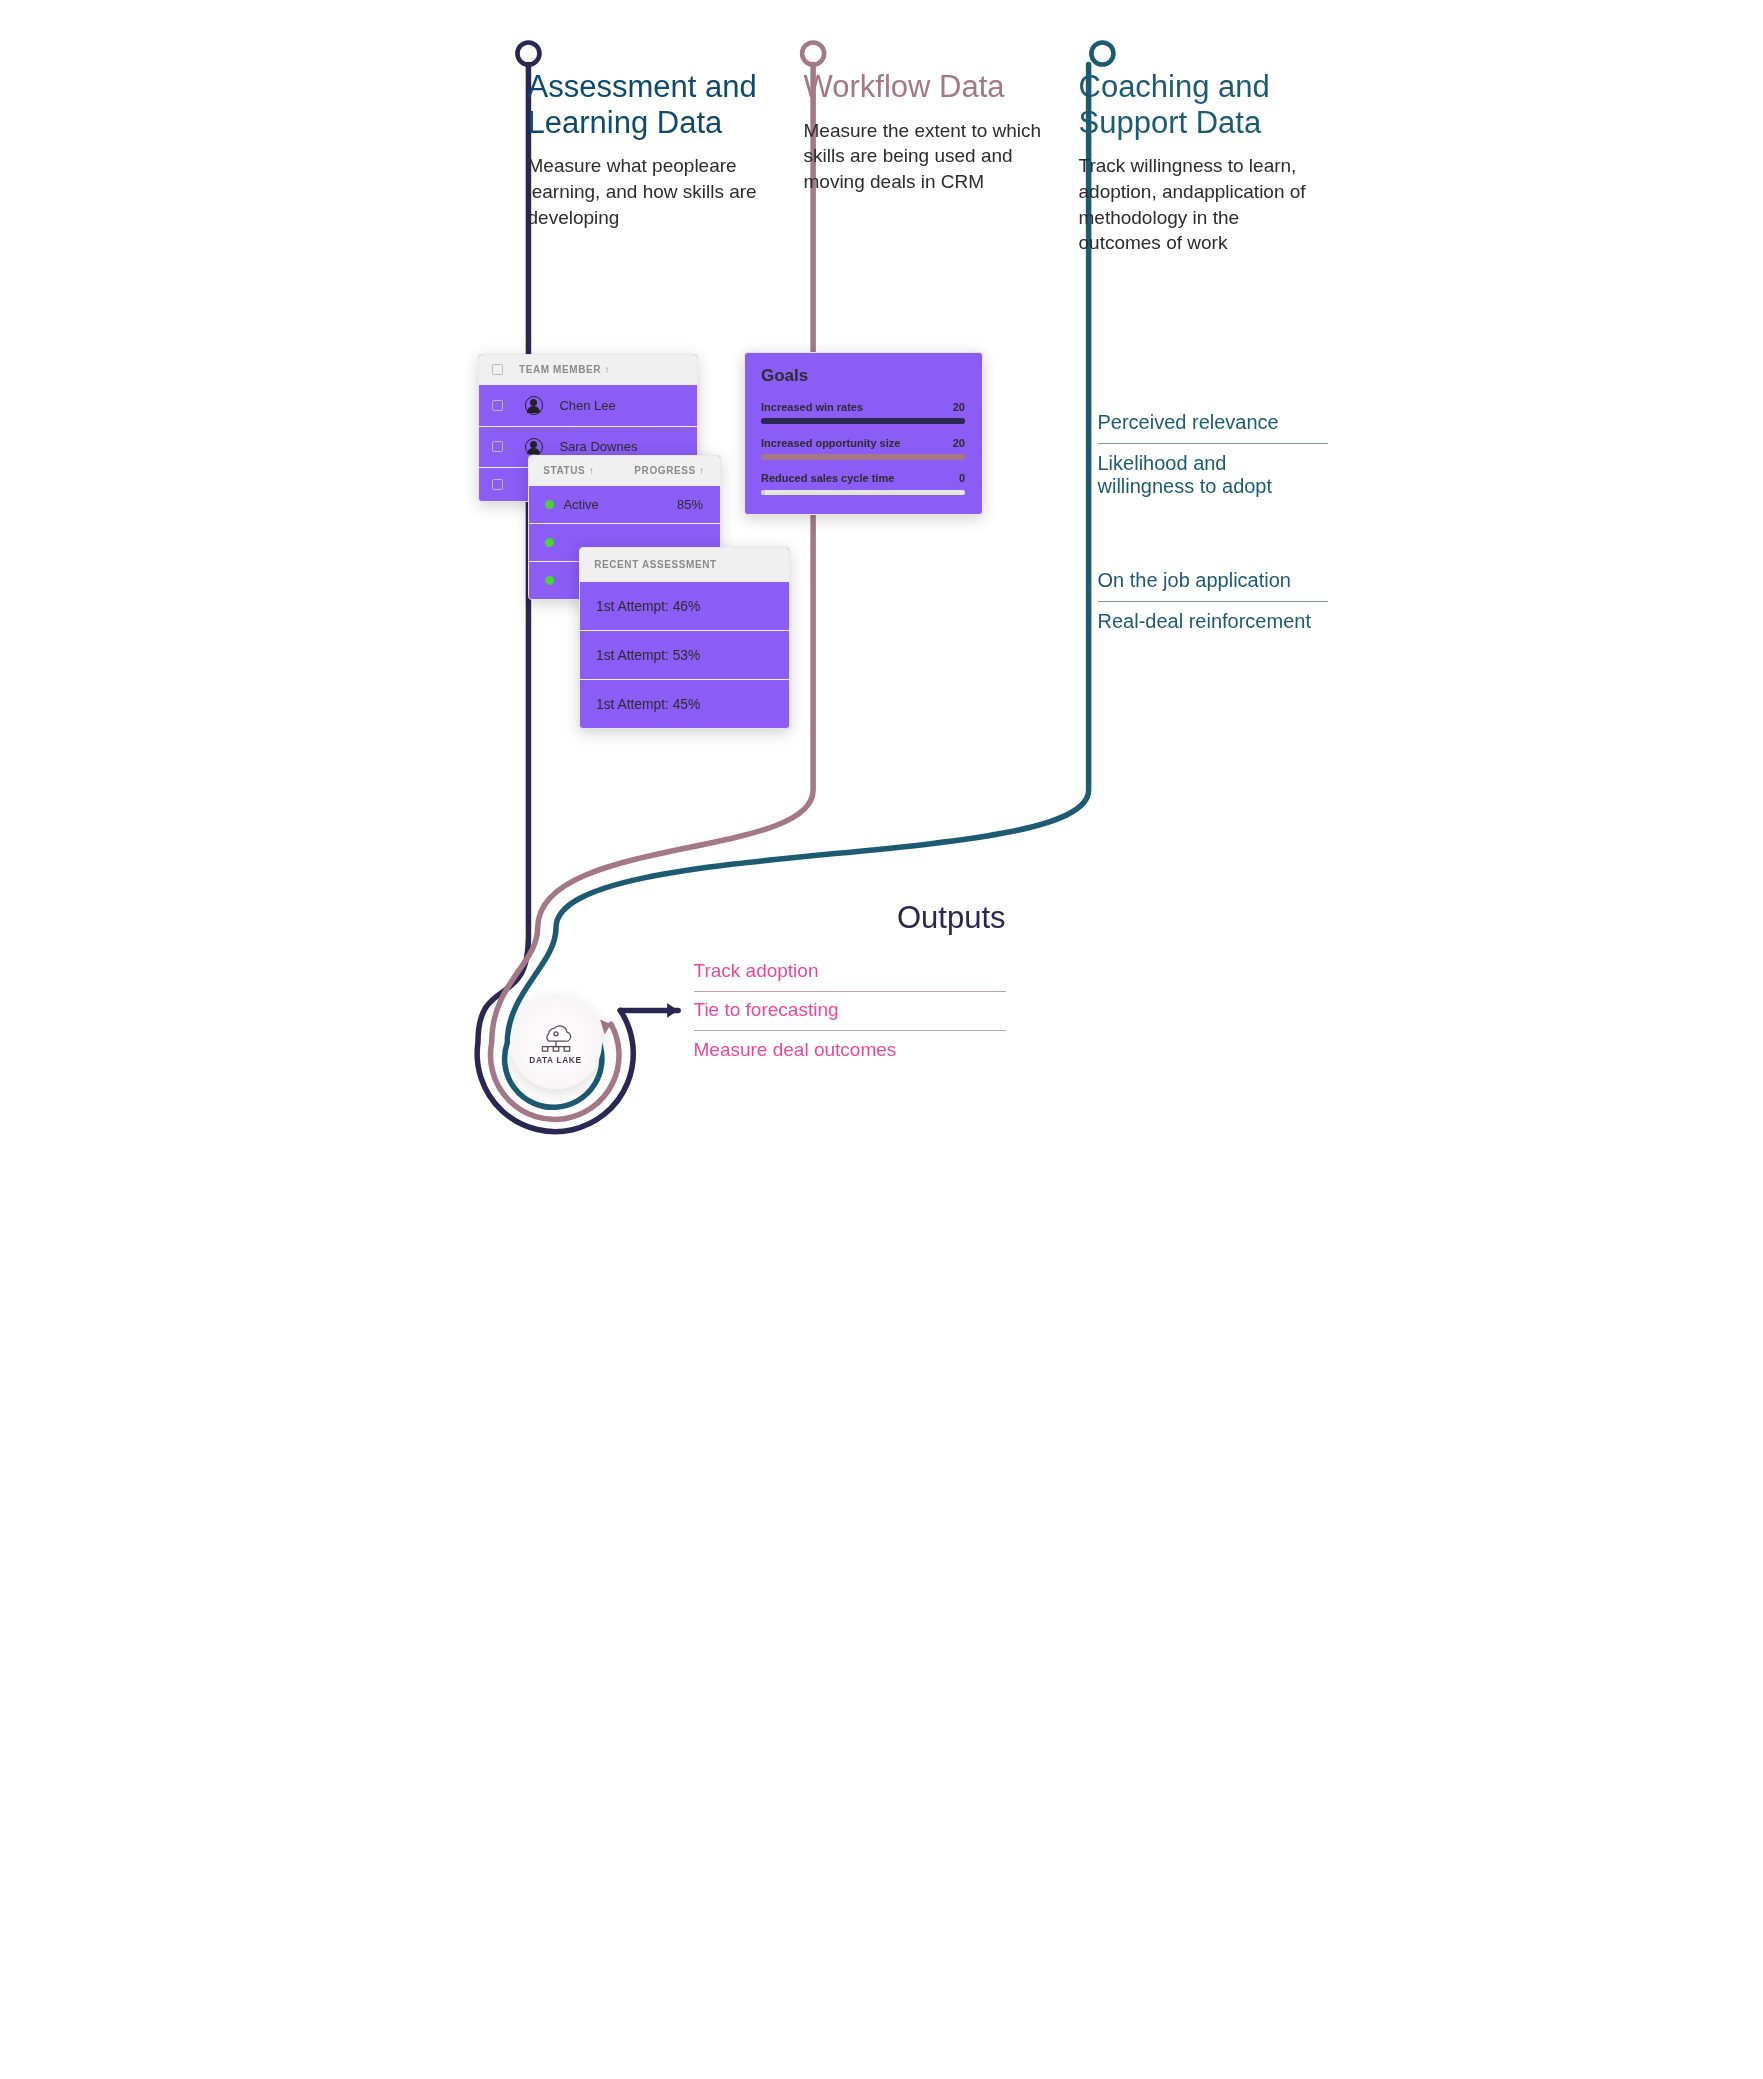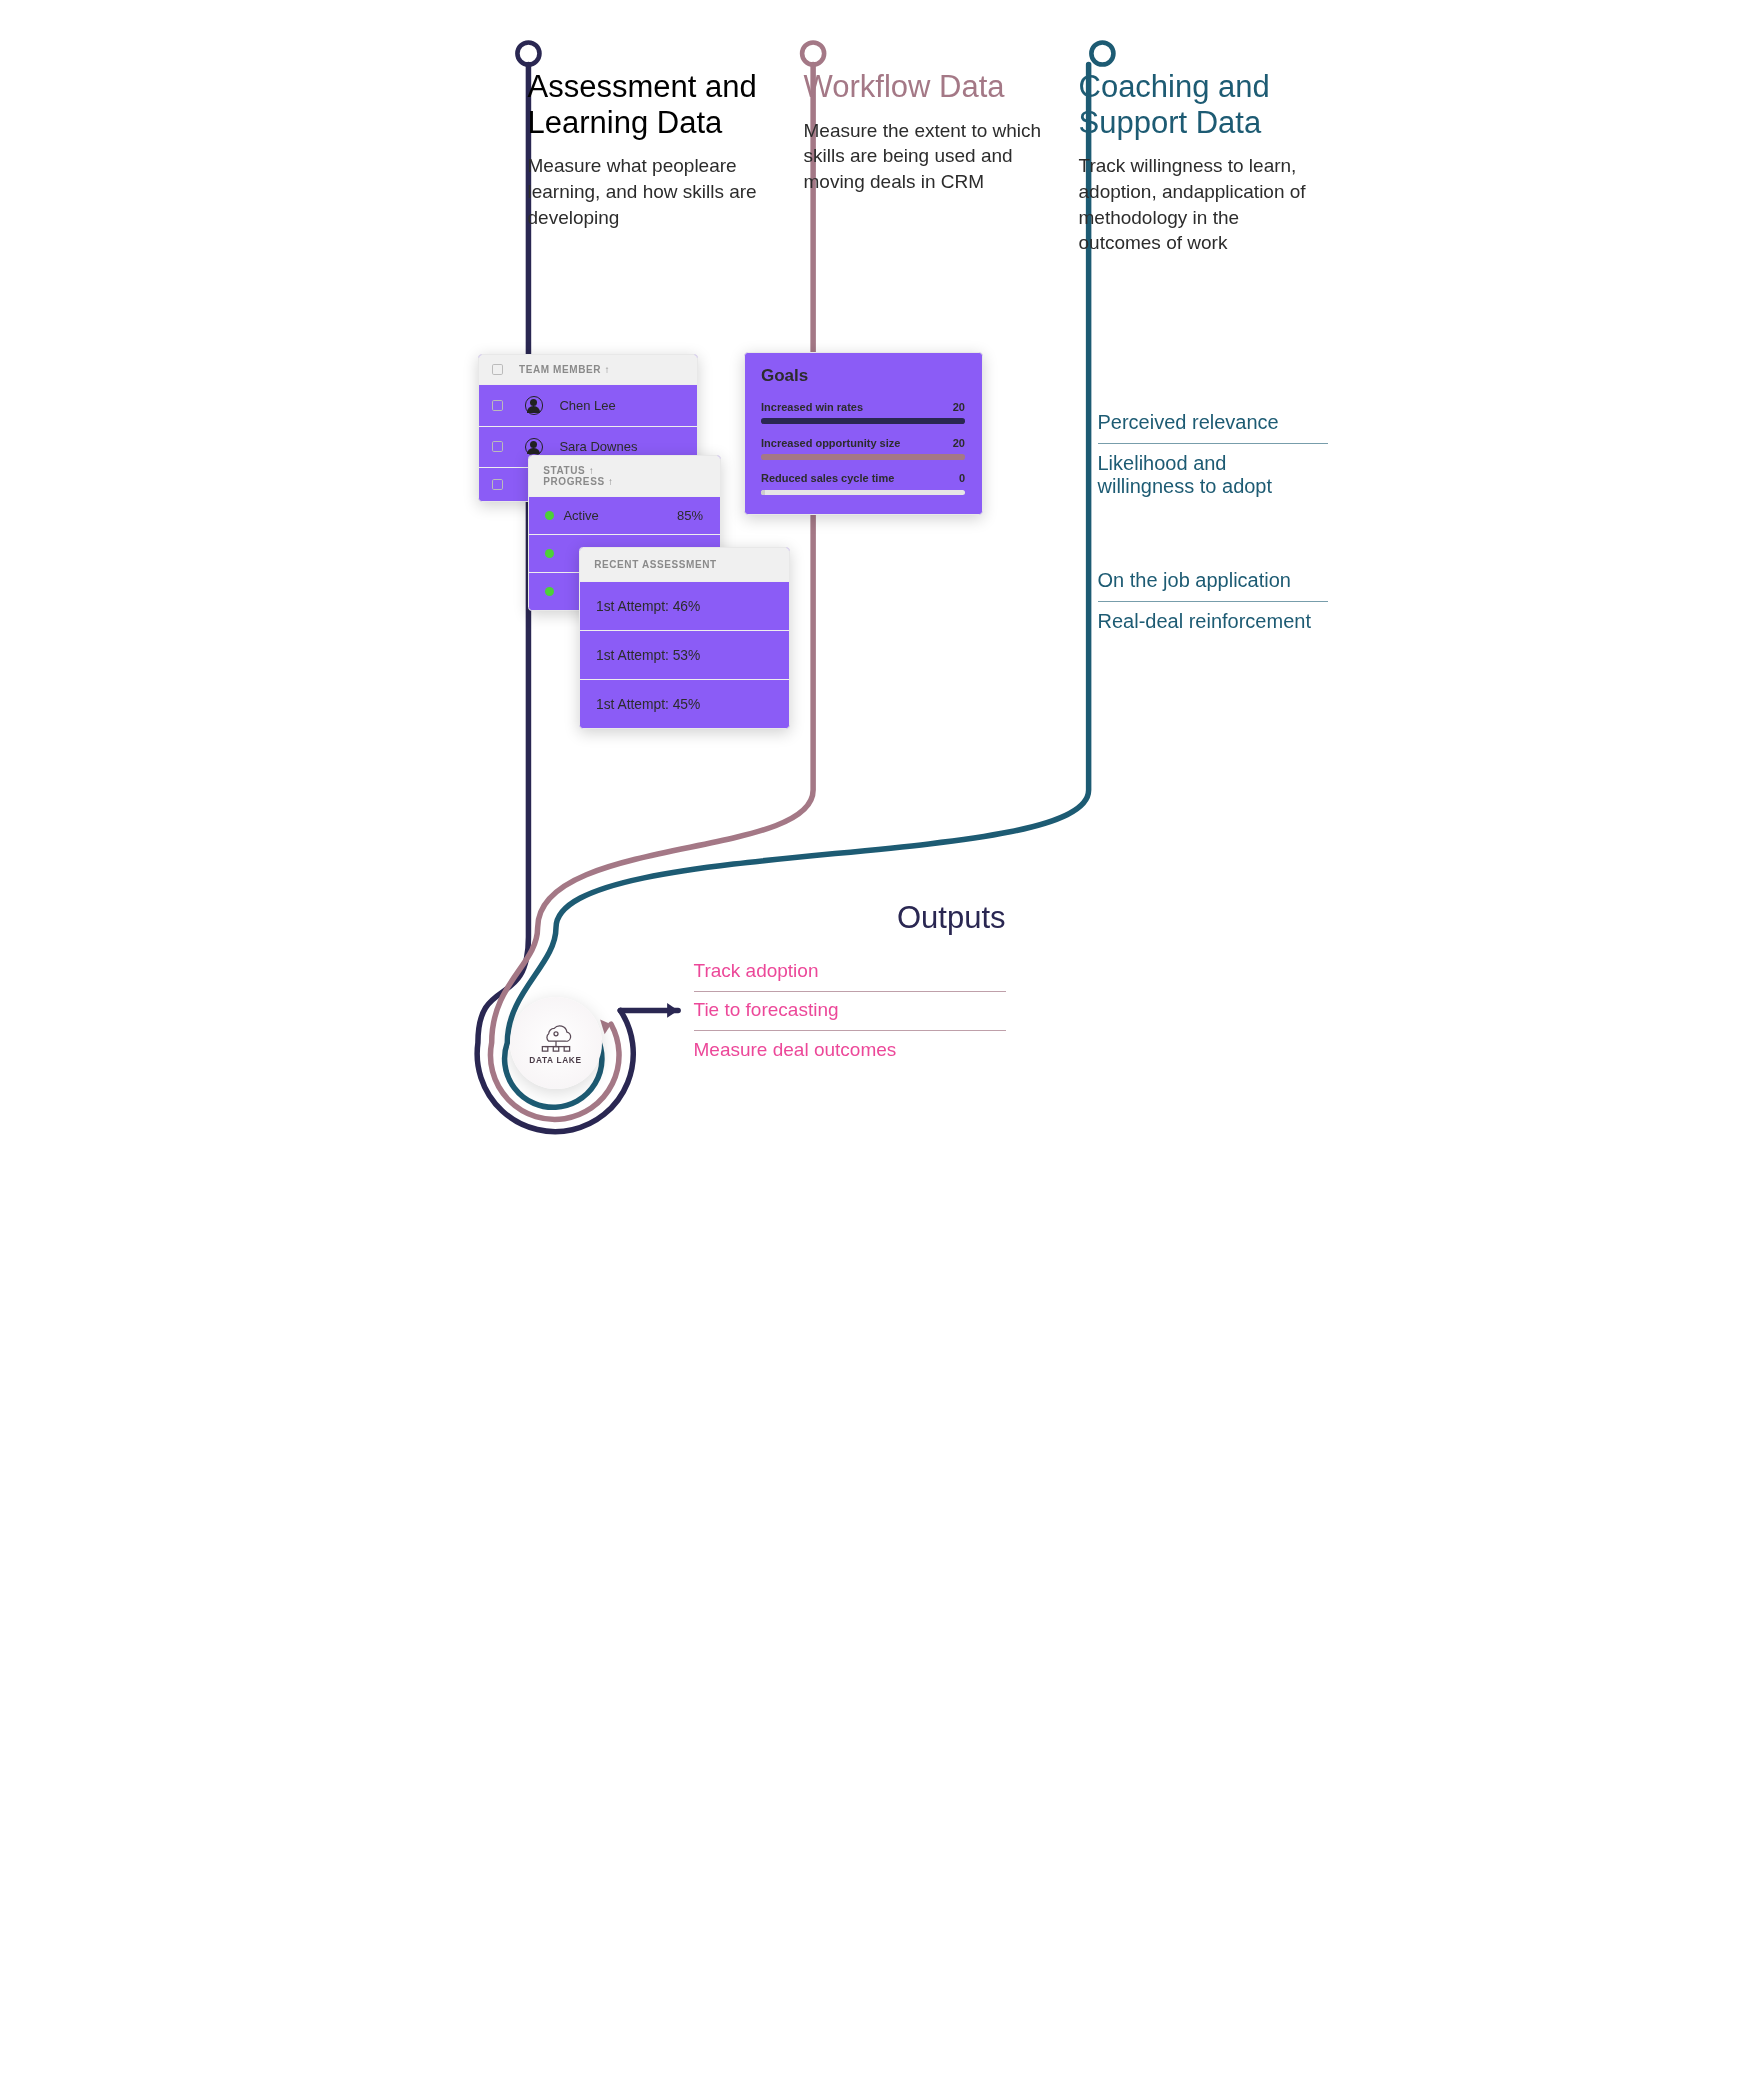--- a/index.html
+++ b/index.html
@@ -44,7 +44,7 @@
     font-weight: 400;
   }
   .col-assess { left: 96px; }
-  .col-assess h2 { color: #000000; }
+  .col-assess h2 { color: #0c4a6e; }
   .col-workflow { left: 372px; }
   .col-workflow h2 { color: #a47886; }
   .col-coach { left: 647px; }

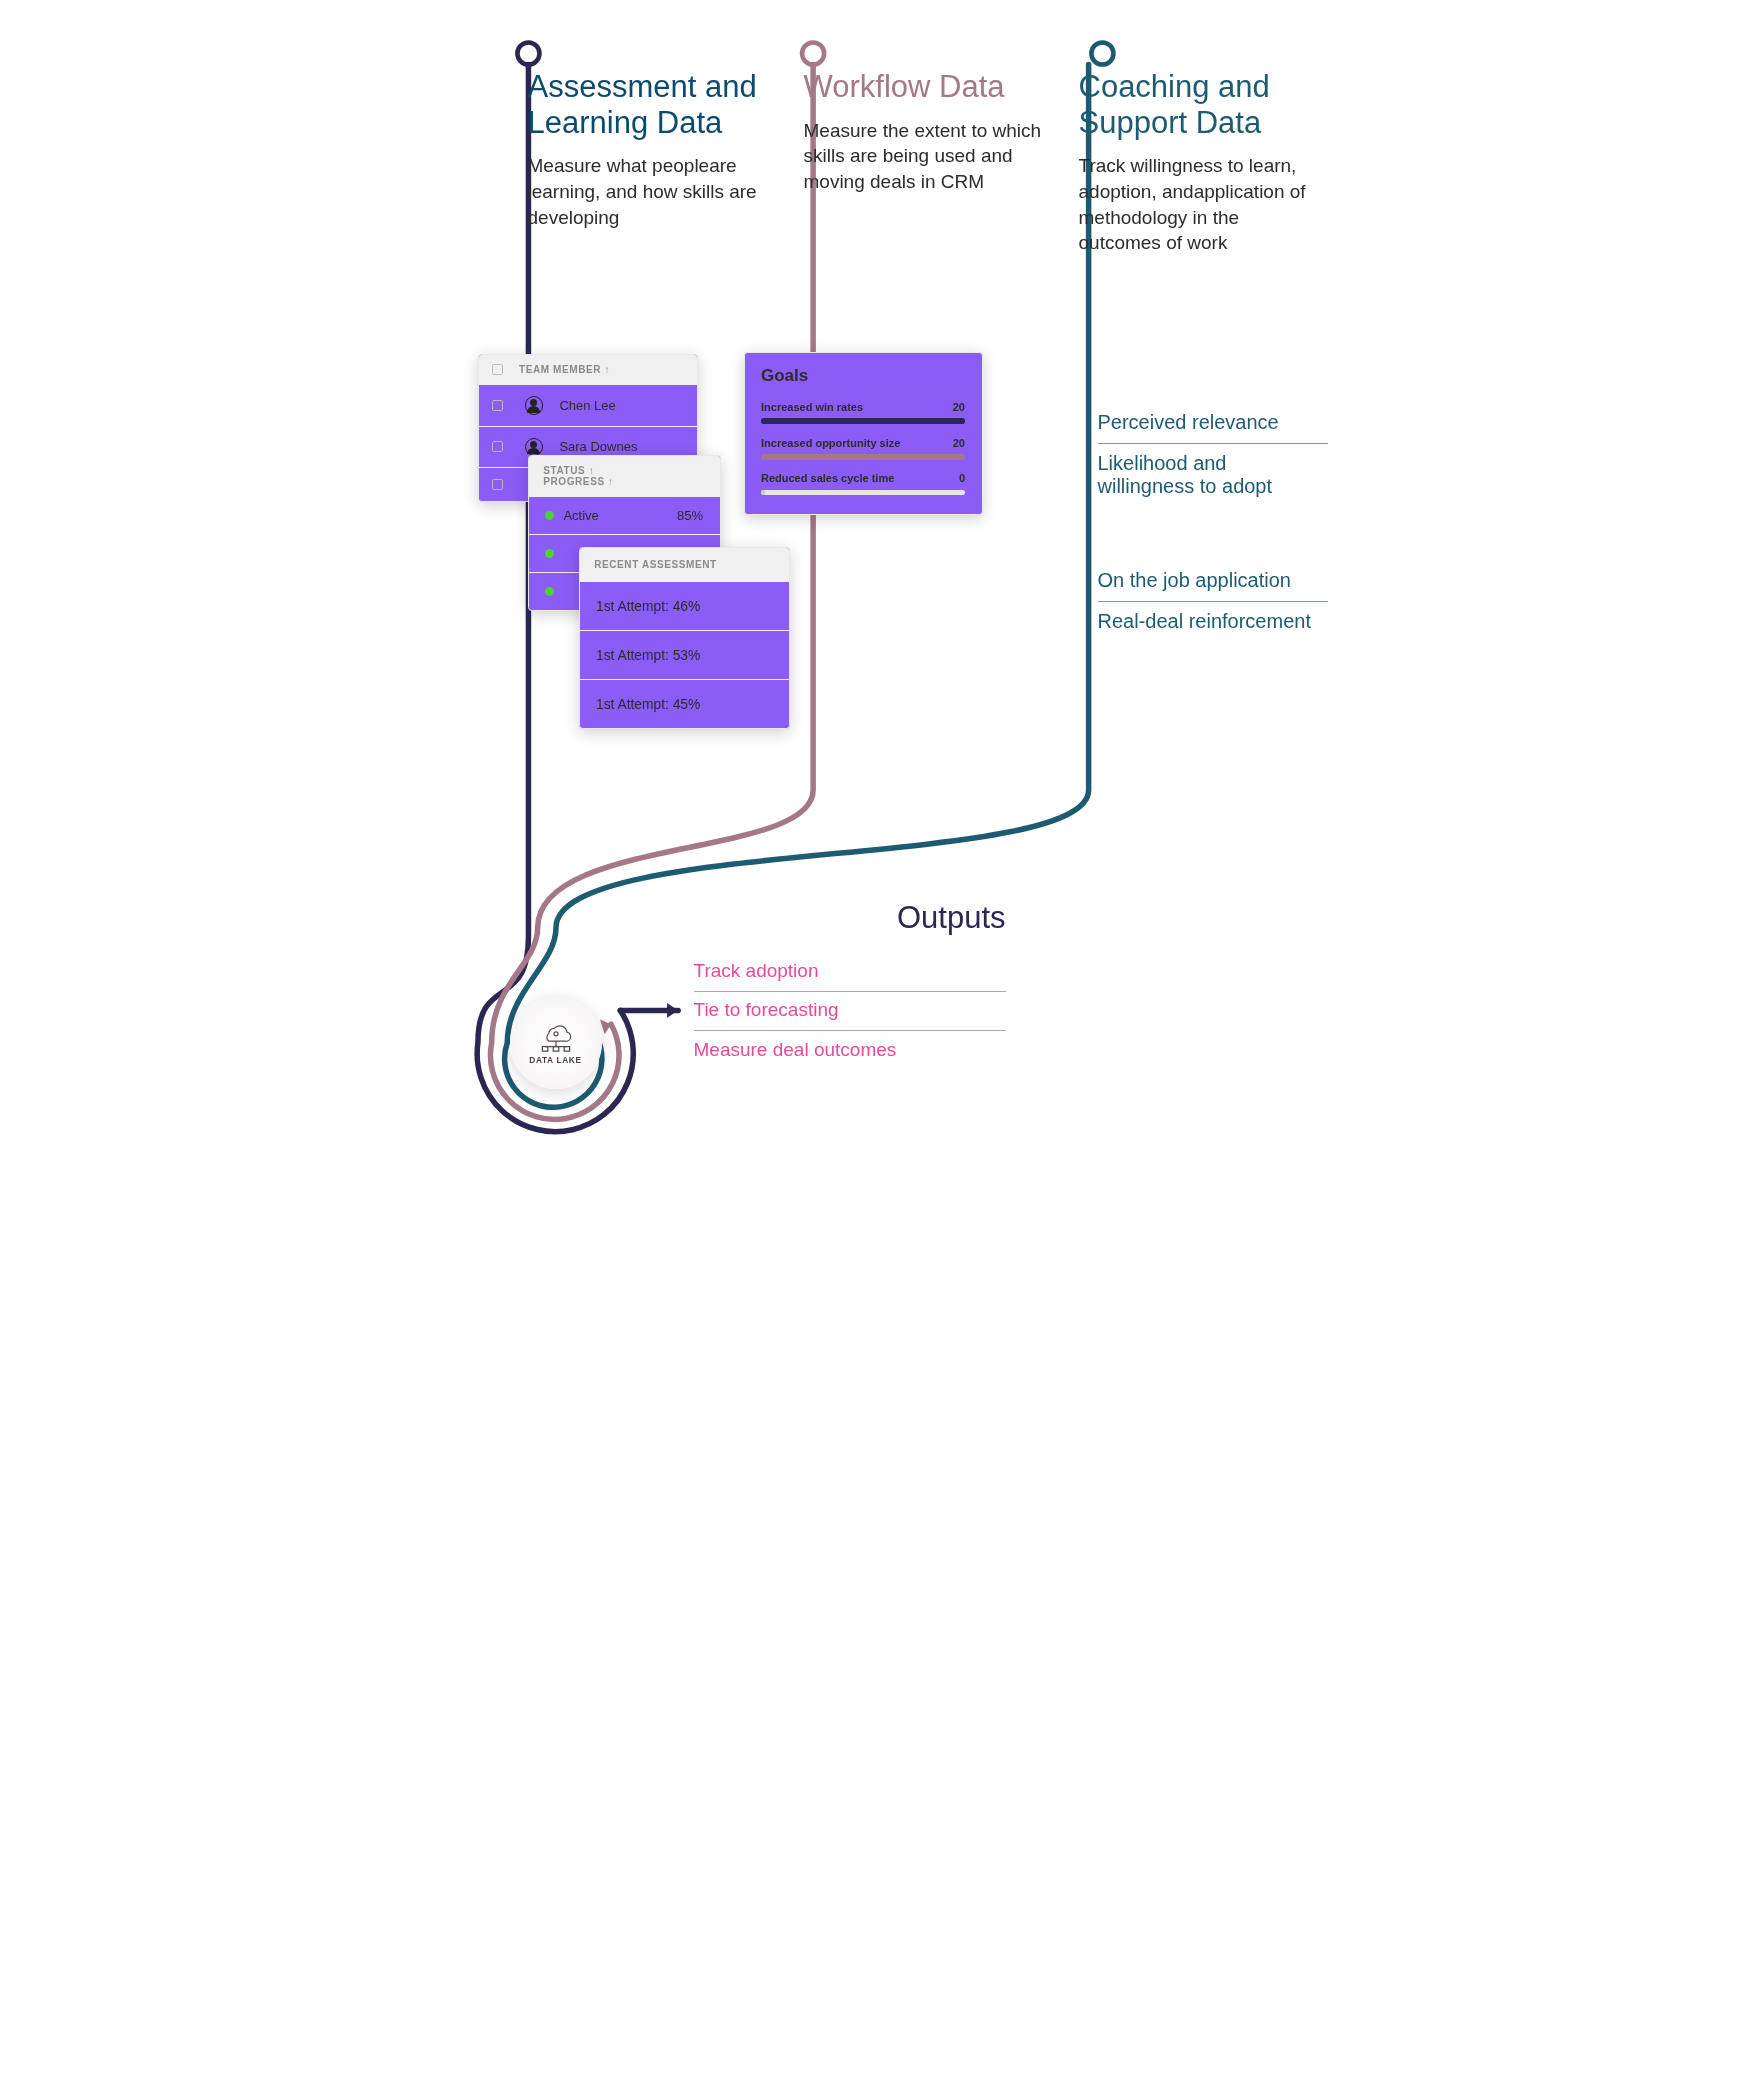--- a/index.html
+++ b/index.html
@@ -131,7 +131,6 @@
   .status-card .head {
     display: flex; justify-content: space-between;
     padding: 9.2px 14.7px;
-    flex-direction: column;
   }
   .status-row {
     display: flex; align-items: center; justify-content: space-between;

